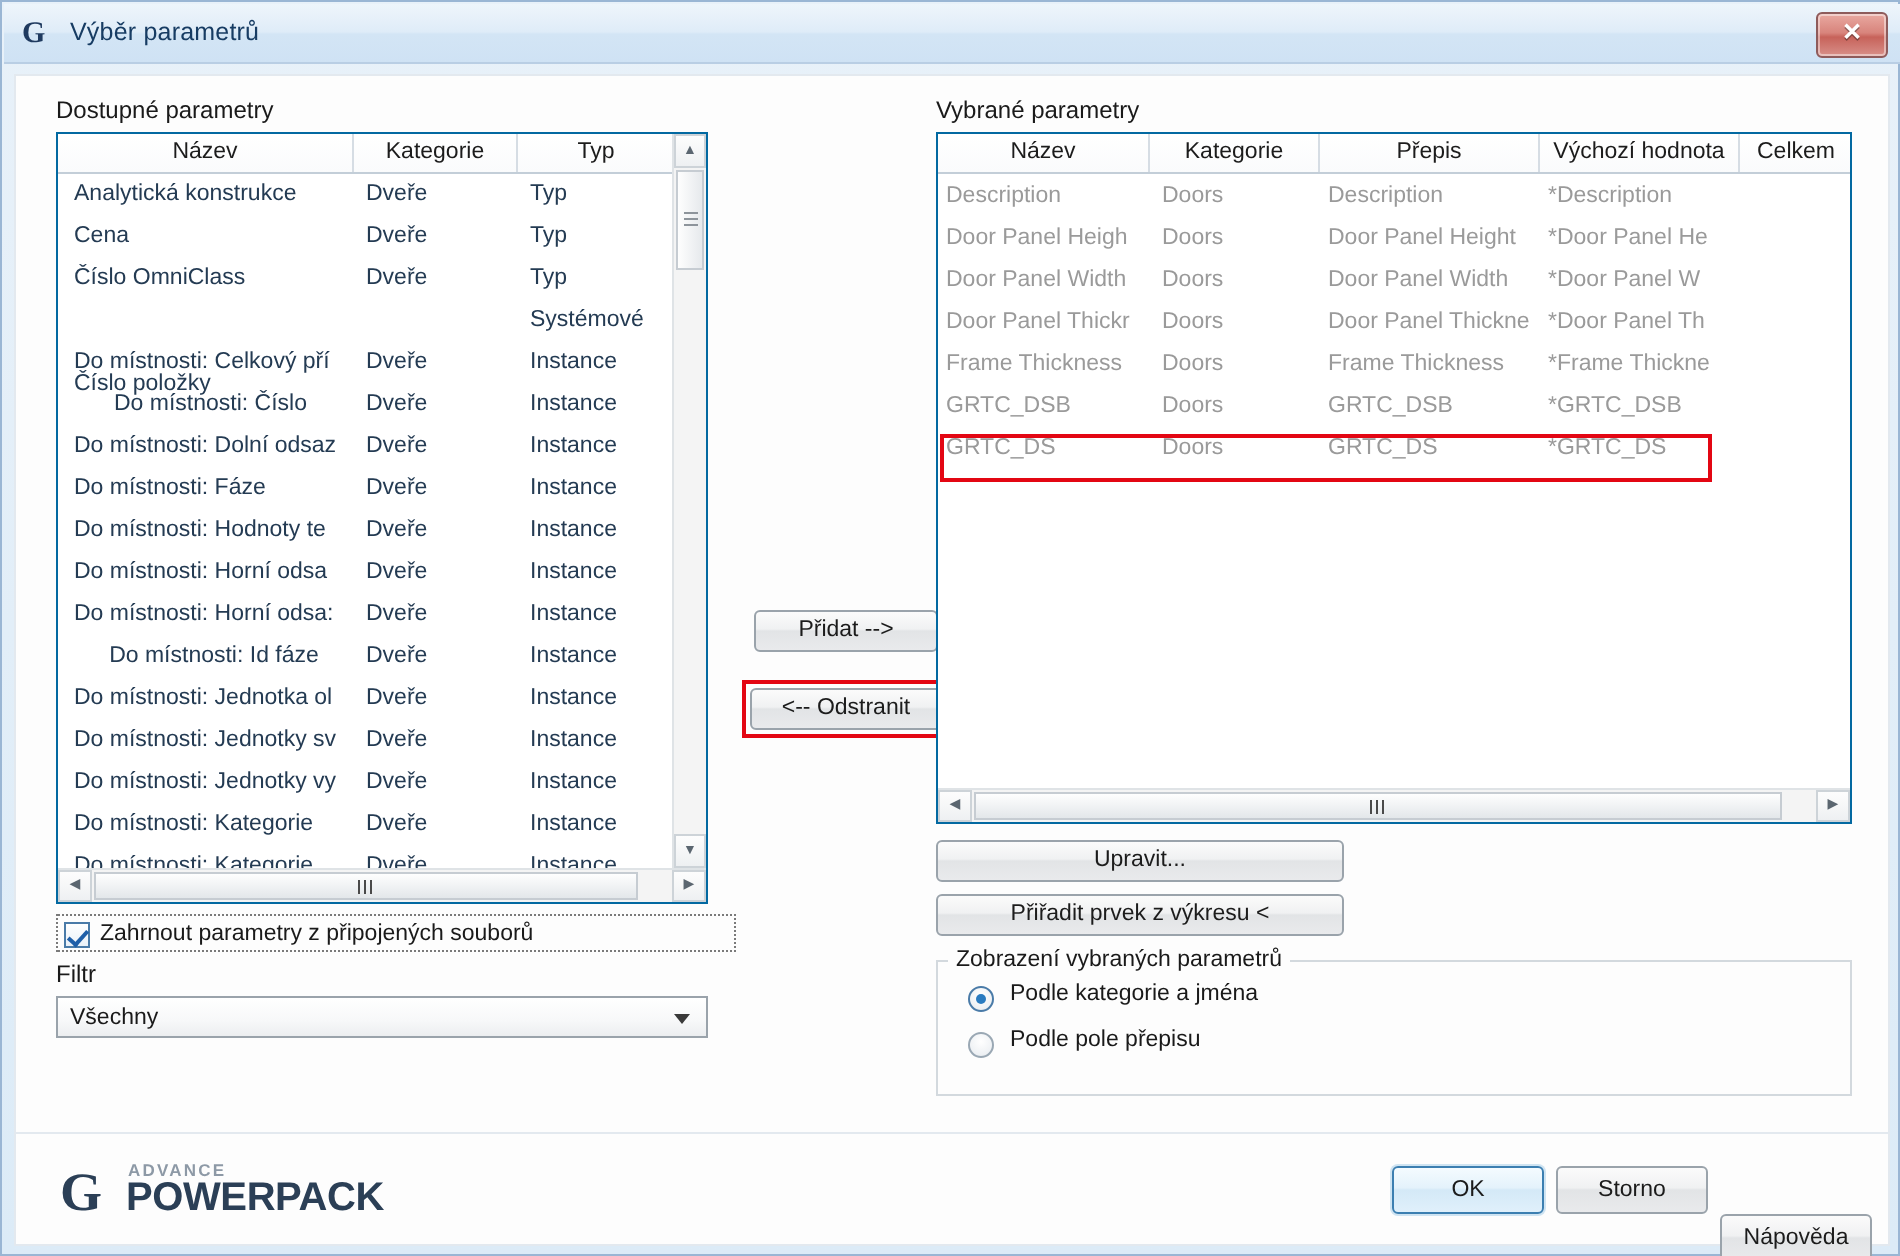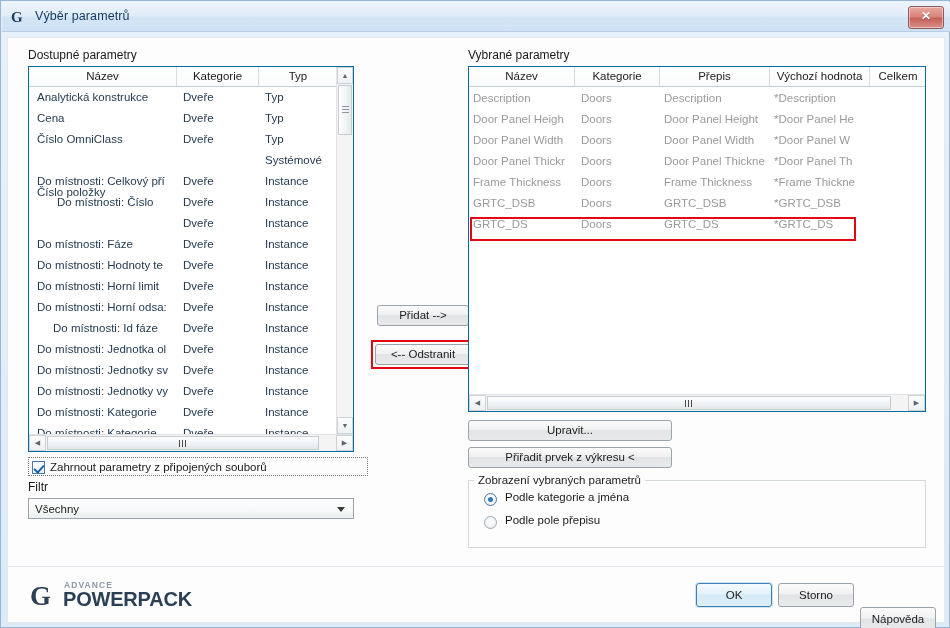--- a/index.html
+++ b/index.html
@@ -465,6 +465,7 @@
                 <div class="cell" style="left: 230px; width: 78px; padding-left: 6px;">Instance</div>
               </div>
               <div class="row">
+                <div class="cell" style="left: 0px; width: 148px; padding-left: 8px;">Do místnosti: Dolní odsaz</div>
                 <div class="cell" style="left: 148px; width: 82px; padding-left: 6px;">Dveře</div>
                 <div class="cell" style="left: 230px; width: 78px; padding-left: 6px;">Instance</div>
               </div>

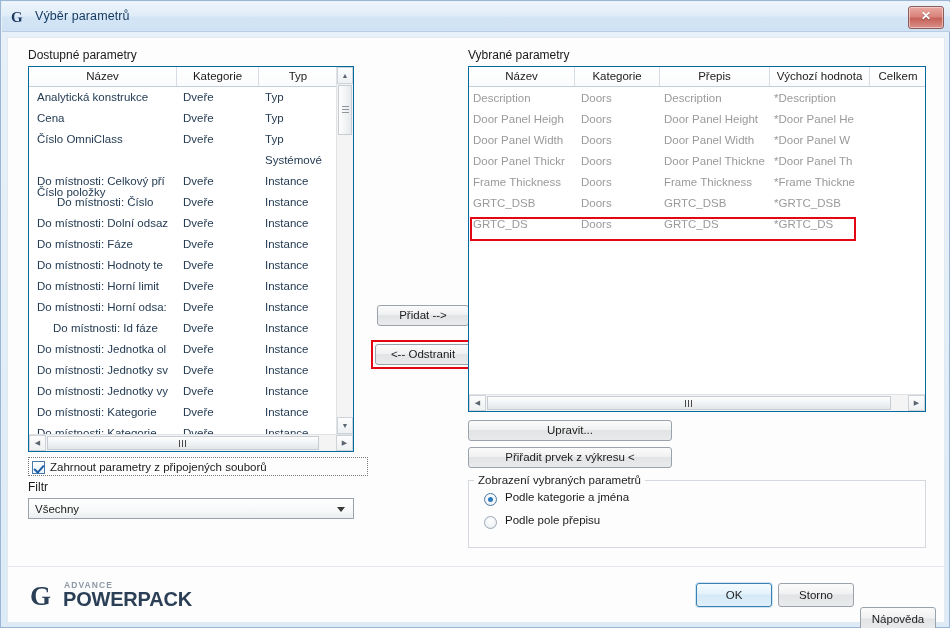--- a/index.html
+++ b/index.html
@@ -480,7 +480,7 @@
                 <div class="cell" style="left: 230px; width: 78px; padding-left: 6px;">Instance</div>
               </div>
               <div class="row">
-                <div class="cell" style="left: 0px; width: 148px; padding-left: 8px;">Do místnosti: Horní limit</div>
+                <div class="cell" style="left: 0px; width: 148px; padding-left: 8px;">Do místnosti: Horní odsa</div>
                 <div class="cell" style="left: 148px; width: 82px; padding-left: 6px;">Dveře</div>
                 <div class="cell" style="left: 230px; width: 78px; padding-left: 6px;">Instance</div>
               </div>

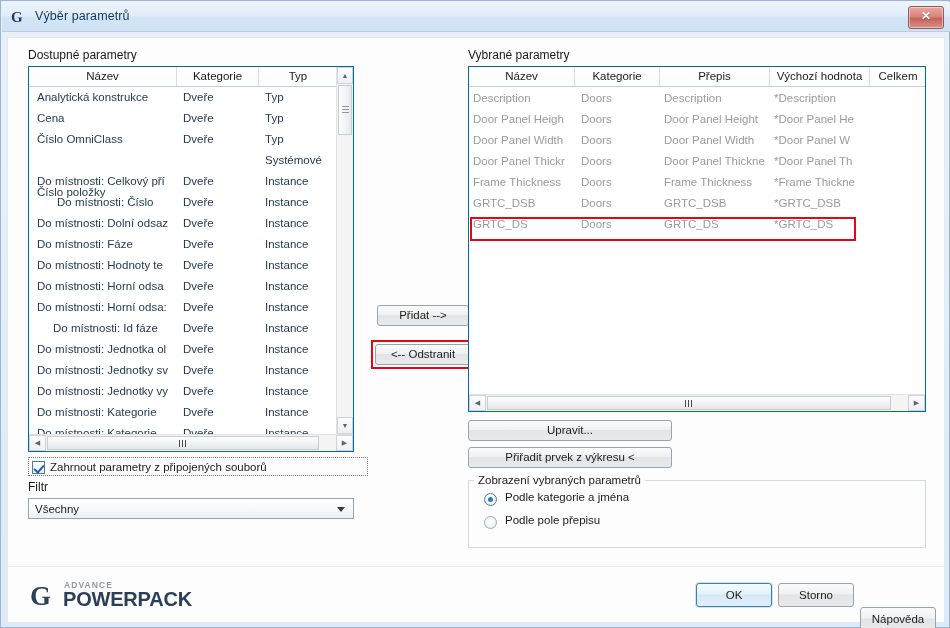--- a/index.html
+++ b/index.html
@@ -490,7 +490,7 @@
                 <div class="cell" style="left: 230px; width: 78px; padding-left: 6px;">Instance</div>
               </div>
               <div class="row">
-                <div class="cell" style="left: 16px; width: 148px; padding-left: 8px;">Do místnosti: Id fáze</div>
+                <div class="cell" style="left: 0px; width: 148px; padding-left: 8px; text-align: center;">Do místnosti: Id fáze</div>
                 <div class="cell" style="left: 148px; width: 82px; padding-left: 6px;">Dveře</div>
                 <div class="cell" style="left: 230px; width: 78px; padding-left: 6px;">Instance</div>
               </div>

